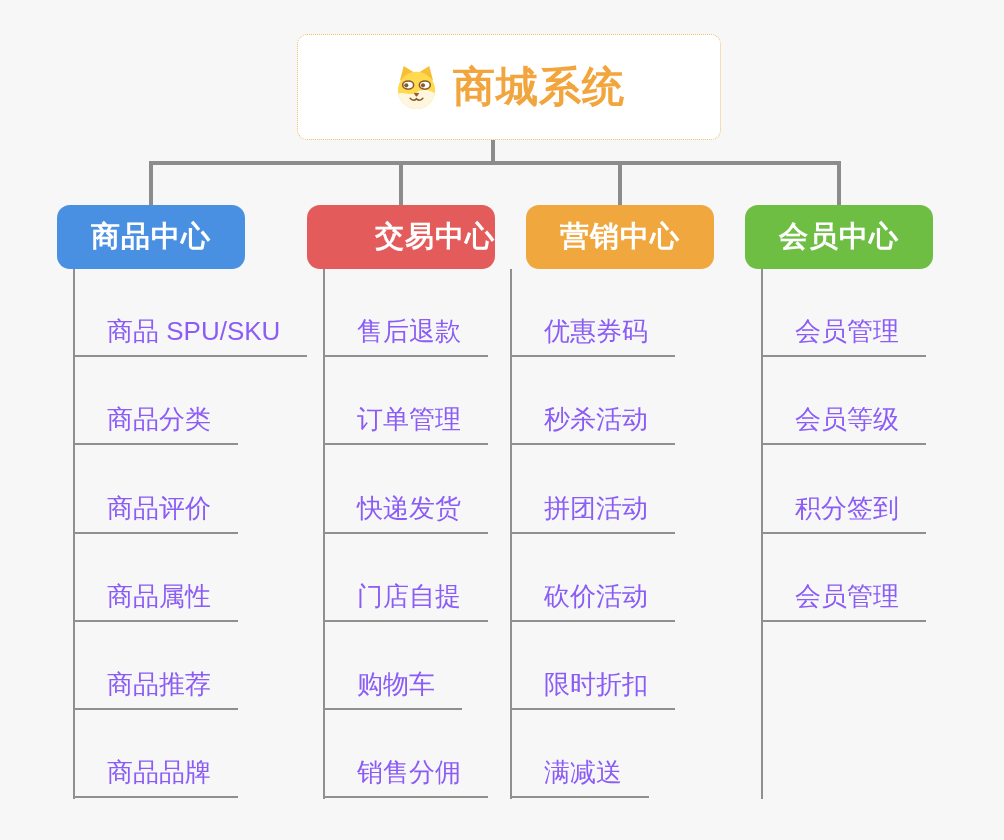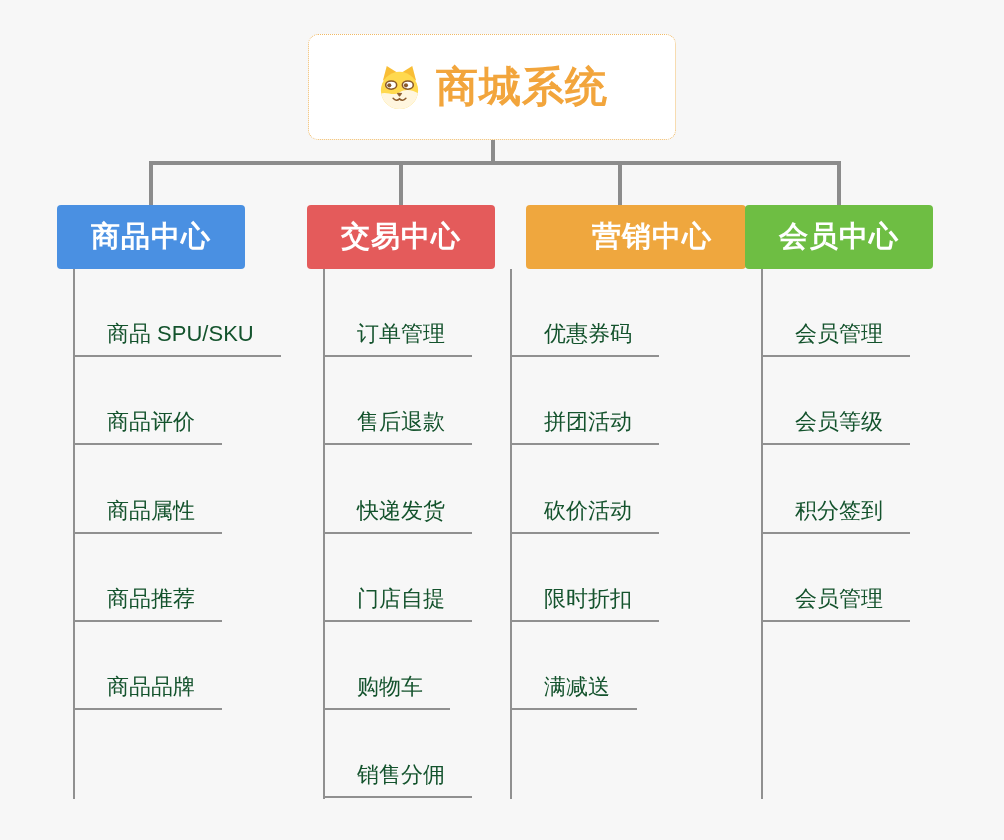--- a/index.html
+++ b/index.html
@@ -21,9 +21,9 @@
   
   .root-node {
     position: absolute;
-    left: 308px;
+    left: 297px;
     top: 34px;
-    width: 368px;
+    width: 424px;
     height: 106px;
     background: #FFFFFF;
     border: 1px dotted #F0B964;

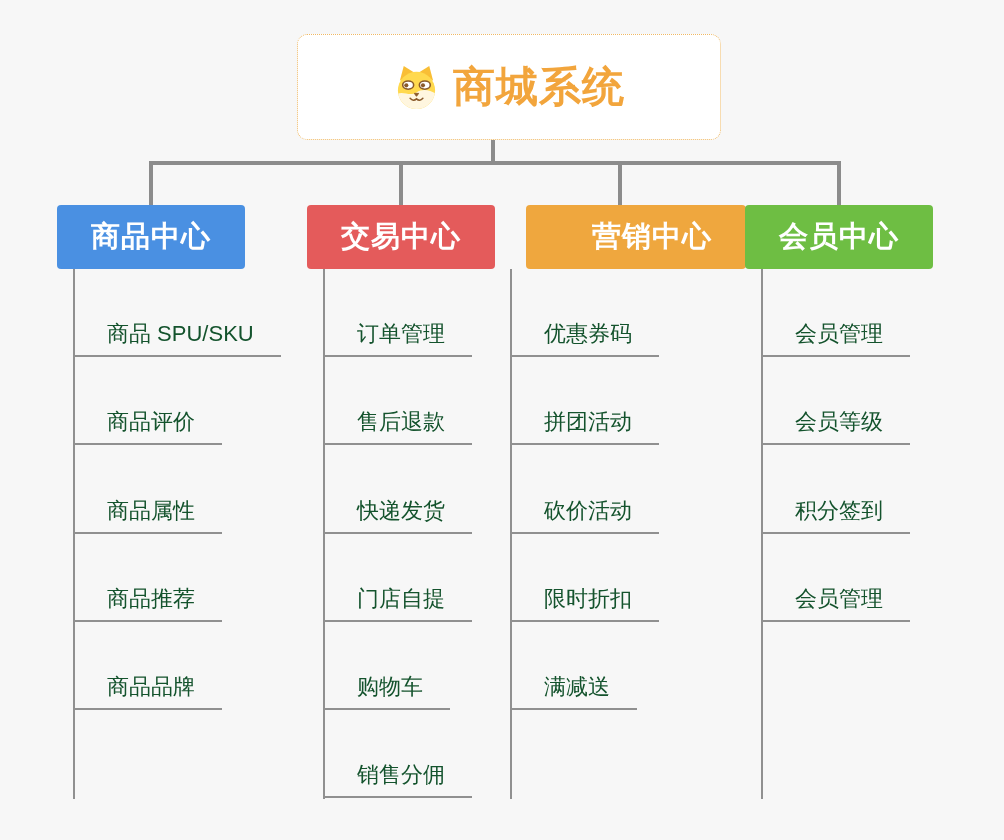--- a/index.html
+++ b/index.html
@@ -55,7 +55,7 @@
     top: 205px;
     width: 188px;
     height: 64px;
-    border-radius: 4px;
+    border-radius: 13px;
     display: flex;
     align-items: center;
     justify-content: center;

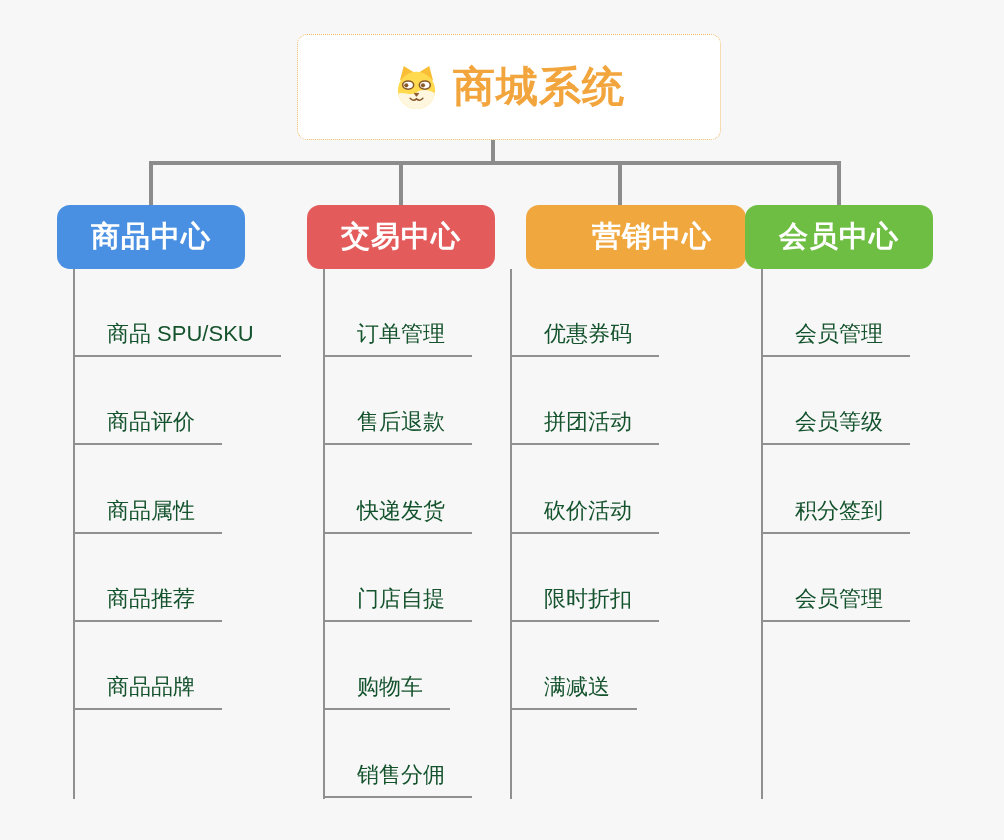--- a/index.html
+++ b/index.html
@@ -142,7 +142,7 @@
         </div>
       </div>
       <div class="conn" style="left: 399px; top: 165px; width: 4px; height: 40px;"></div>
-      <div class="branch-box" style="left: 307px; background: rgb(228, 91, 91);">
+      <div class="branch-box" style="left: 307px; background: rgb(228, 91, 91); justify-content: flex-end;">
         <span class="branch-label">交易中心</span>
       </div>
       <div class="leaf-column" style="left: 323px;">

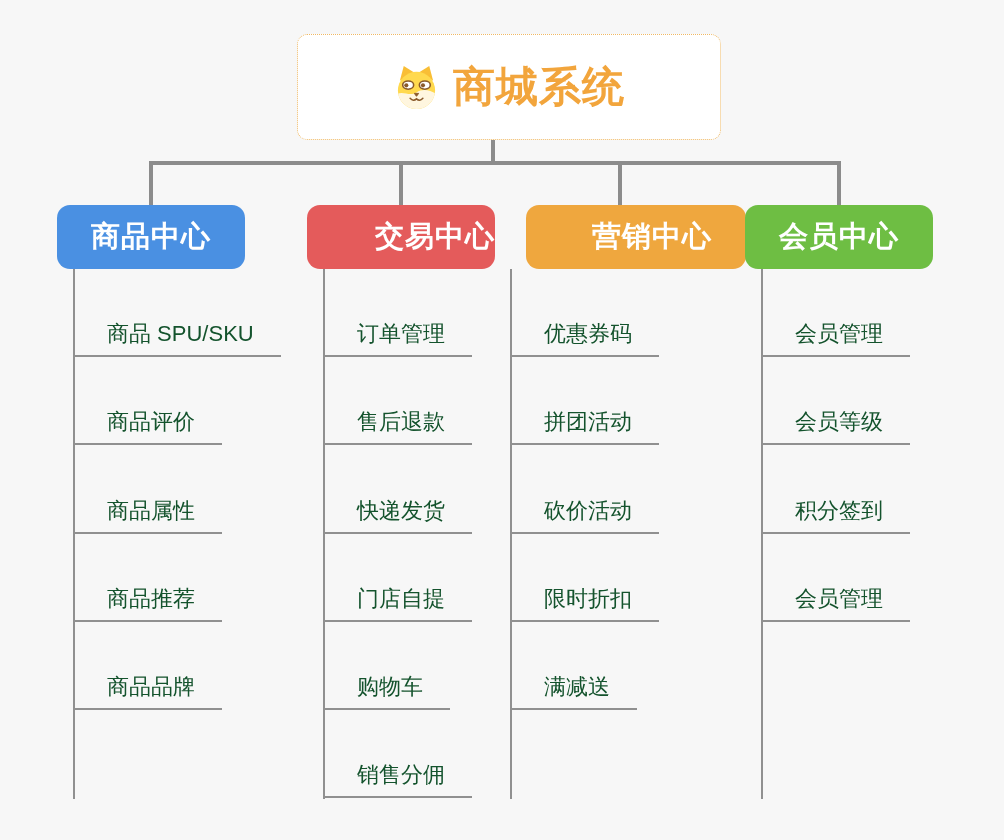--- a/index.html
+++ b/index.html
@@ -166,7 +166,7 @@
         </div>
       </div>
       <div class="conn" style="left: 618px; top: 165px; width: 4px; height: 40px;"></div>
-      <div class="branch-box" style="left: 526px; background: rgb(239, 167, 62); padding-left: 32px;">
+      <div class="branch-box" style="left: 526px; background: rgb(239, 167, 62);">
         <span class="branch-label">营销中心</span>
       </div>
       <div class="leaf-column" style="left: 510px;">

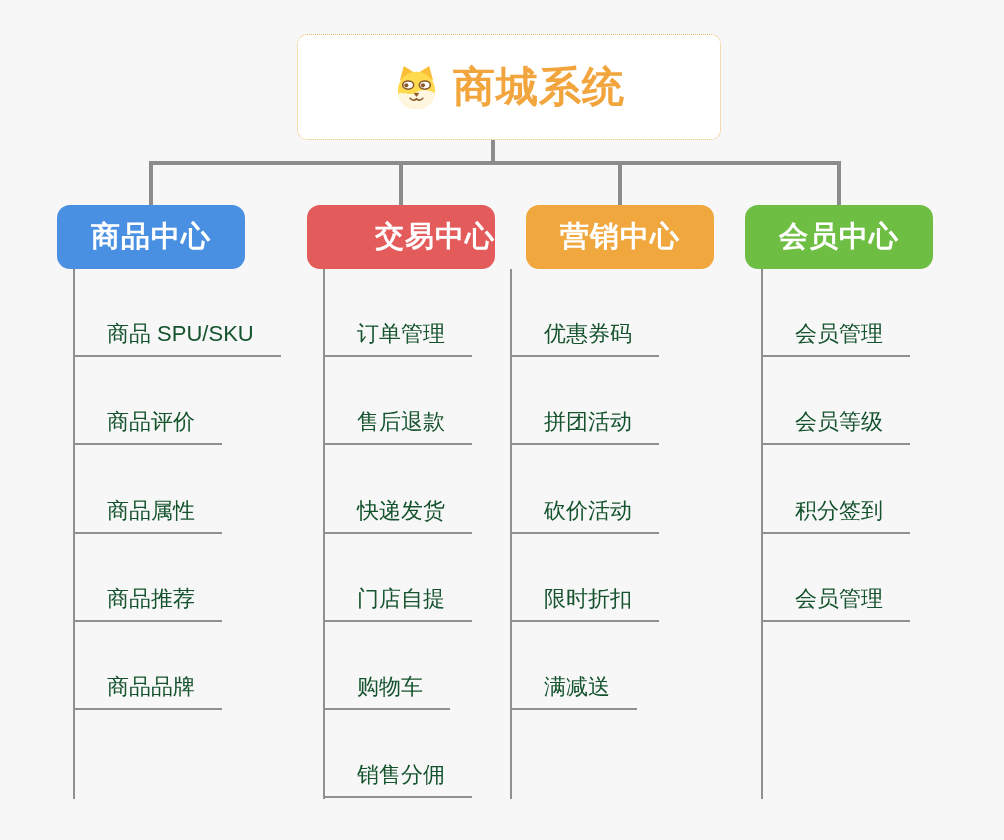--- a/index.html
+++ b/index.html
@@ -86,8 +86,8 @@
     cursor: default;
   }
   .leaf-label {
-    font-size: 22px;
-    color: #14532d;
+    font-size: 26px;
+    color: #8b5cf6;
     margin-bottom: 6px;
     white-space: nowrap;
   }

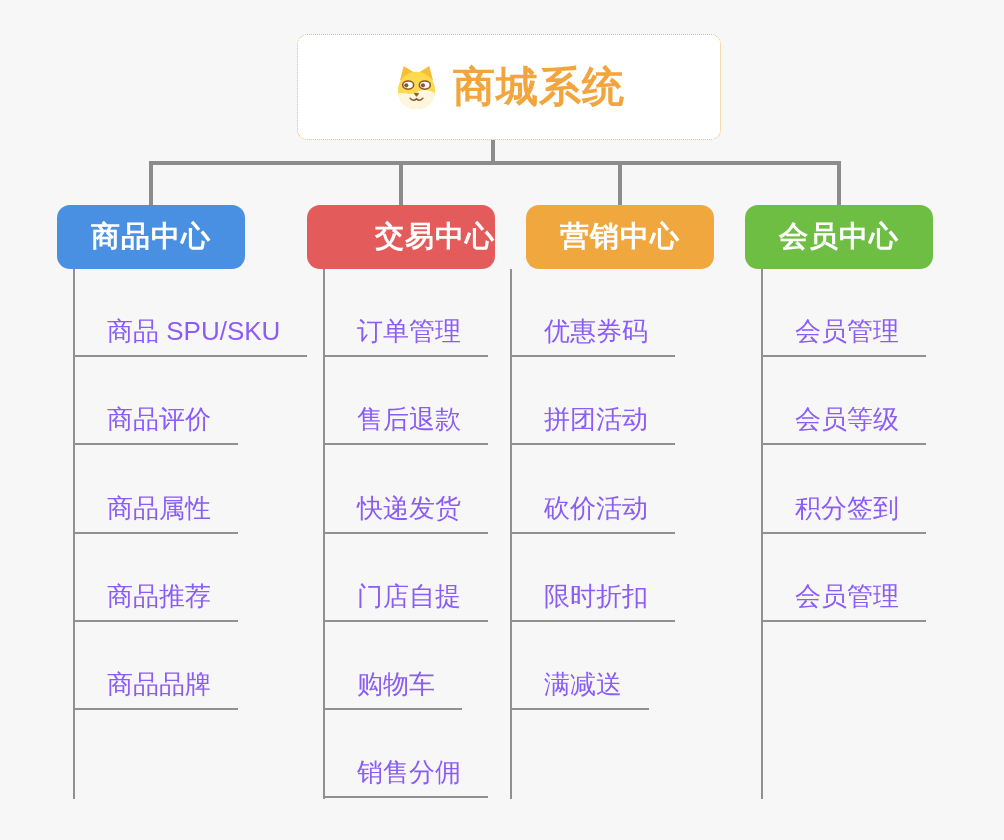--- a/index.html
+++ b/index.html
@@ -129,6 +129,9 @@
           <span class="leaf-label">商品 SPU/SKU</span>
         </div>
         <div class="leaf-item">
+          <span class="leaf-label">商品分类</span>
+        </div>
+        <div class="leaf-item">
           <span class="leaf-label">商品评价</span>
         </div>
         <div class="leaf-item">

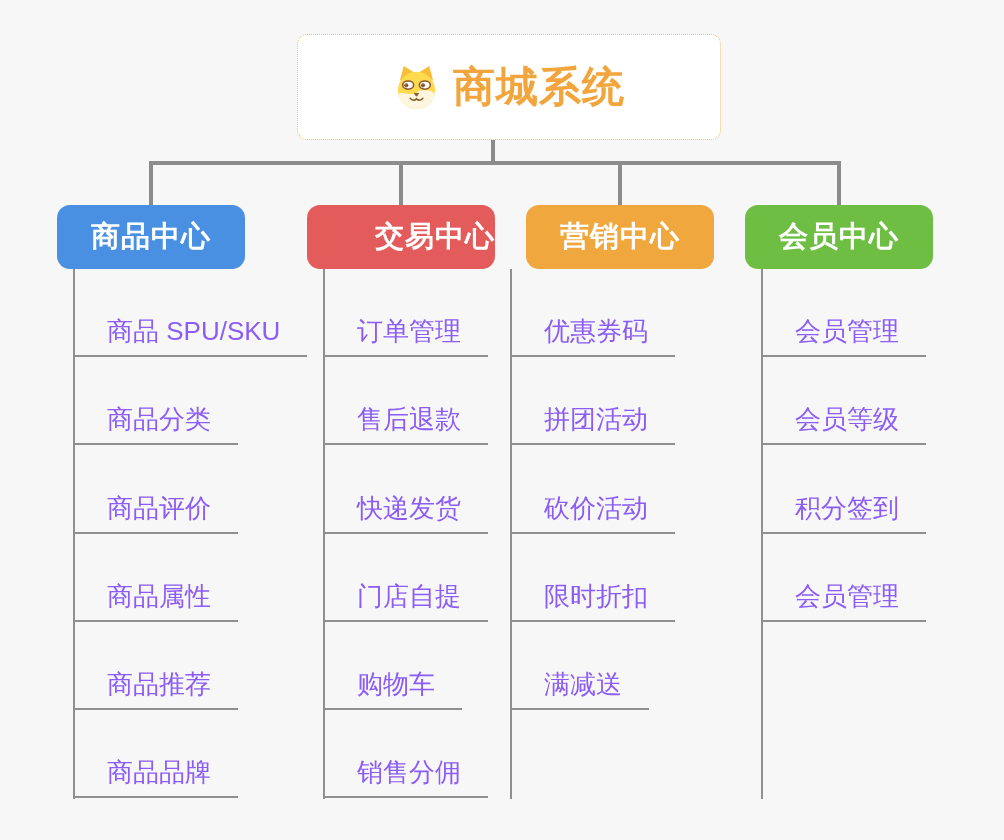--- a/index.html
+++ b/index.html
@@ -150,10 +150,10 @@
       </div>
       <div class="leaf-column" style="left: 323px;">
         <div class="leaf-item">
+          <span class="leaf-label">售后退款</span>
+        </div>
+        <div class="leaf-item">
           <span class="leaf-label">订单管理</span>
-        </div>
-        <div class="leaf-item">
-          <span class="leaf-label">售后退款</span>
         </div>
         <div class="leaf-item">
           <span class="leaf-label">快递发货</span>

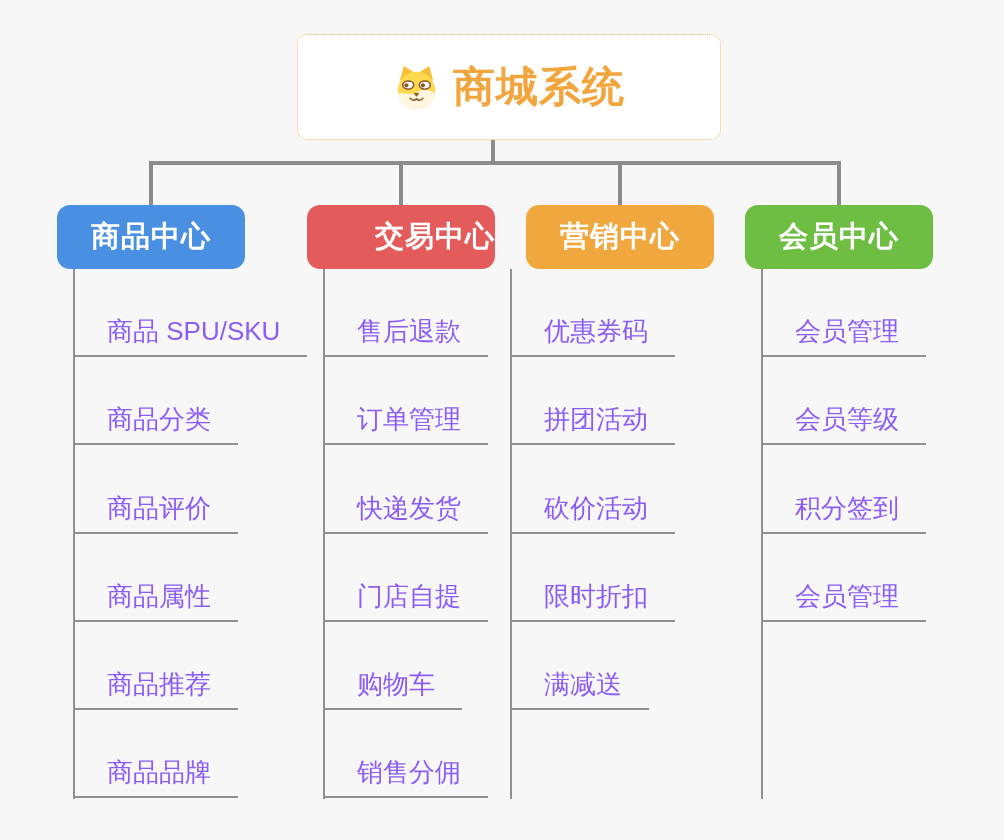--- a/index.html
+++ b/index.html
@@ -177,6 +177,9 @@
           <span class="leaf-label">优惠券码</span>
         </div>
         <div class="leaf-item">
+          <span class="leaf-label">秒杀活动</span>
+        </div>
+        <div class="leaf-item">
           <span class="leaf-label">拼团活动</span>
         </div>
         <div class="leaf-item">

